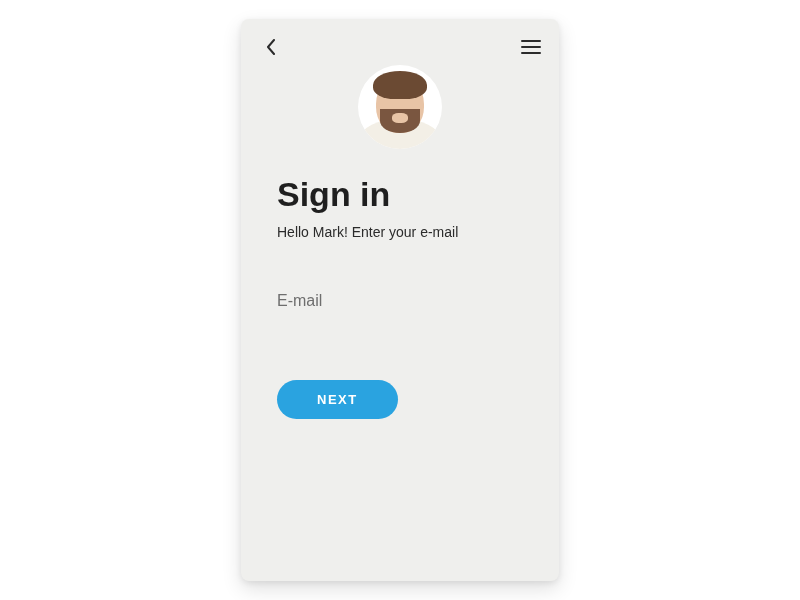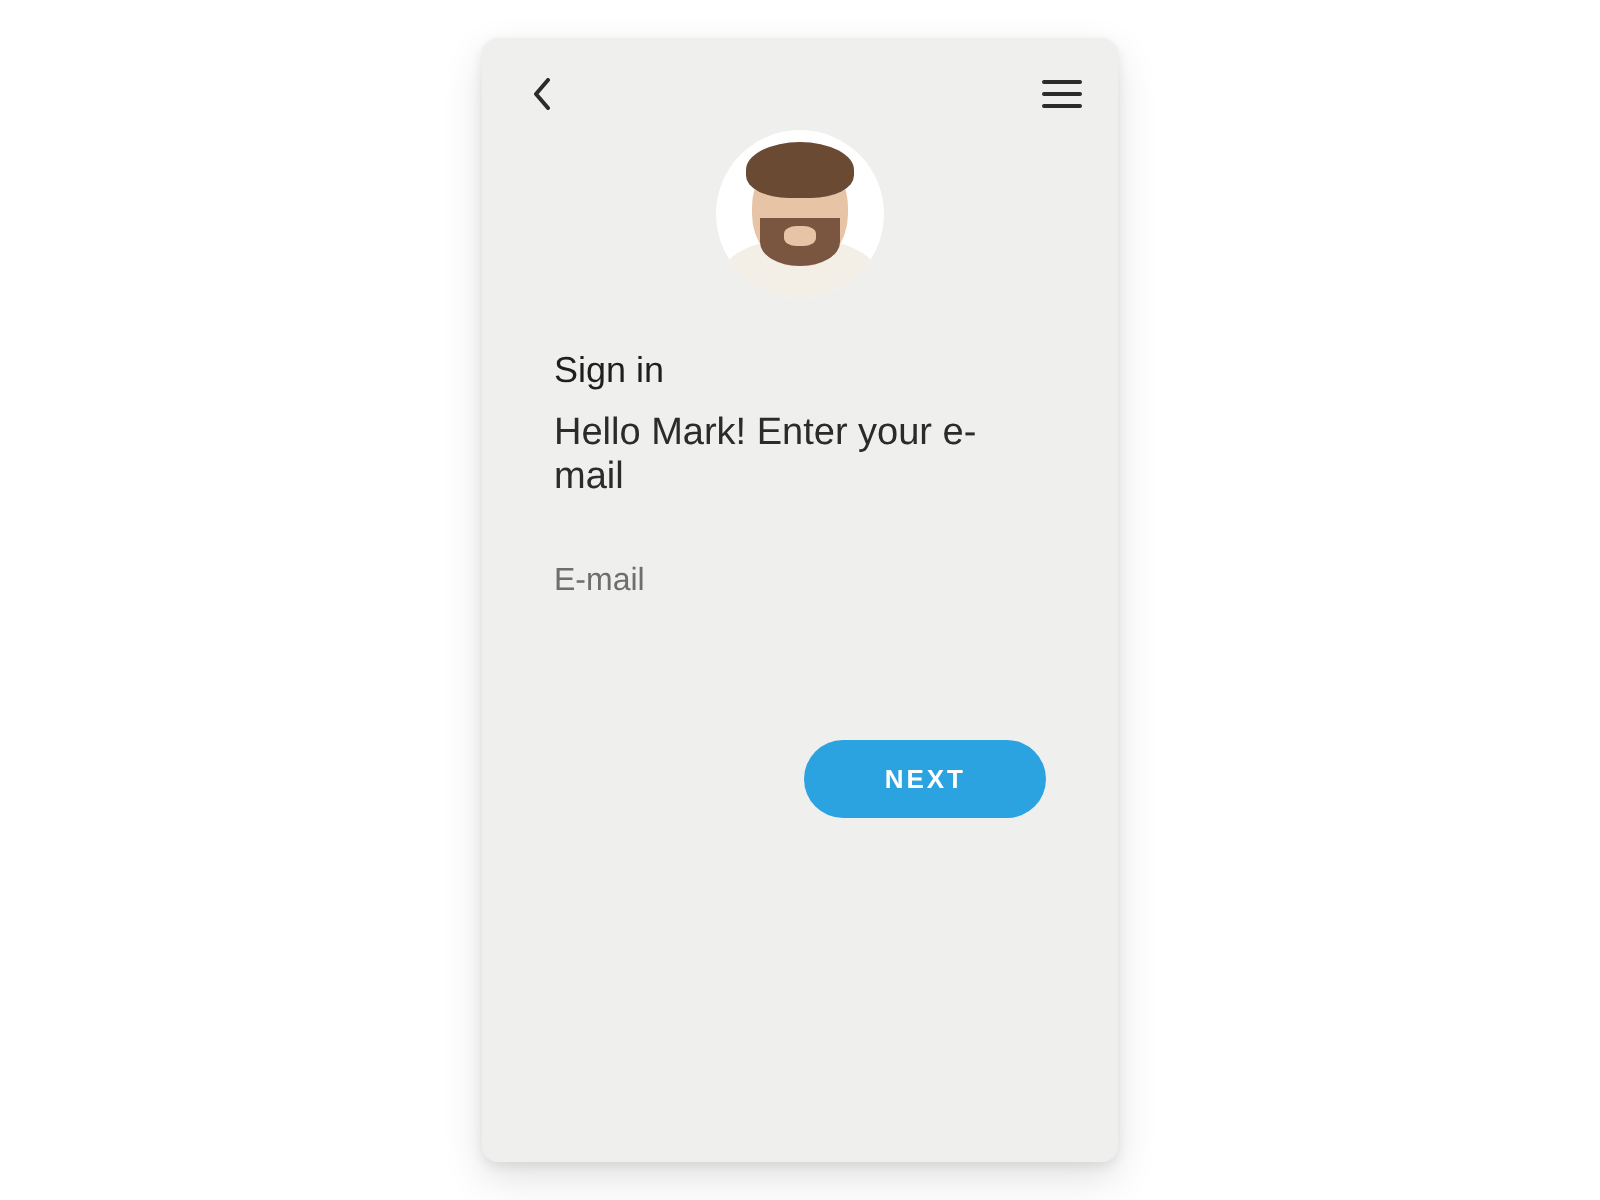--- a/index.html
+++ b/index.html
@@ -125,8 +125,8 @@
       padding: 26px 36px 0 36px;
     }
     .title {
-      font-size: 18px;
-      font-weight: 400;
+      font-size: 34px;
+      font-weight: 700;
       color: #1f1f1f;
       margin-bottom: 10px;
     }

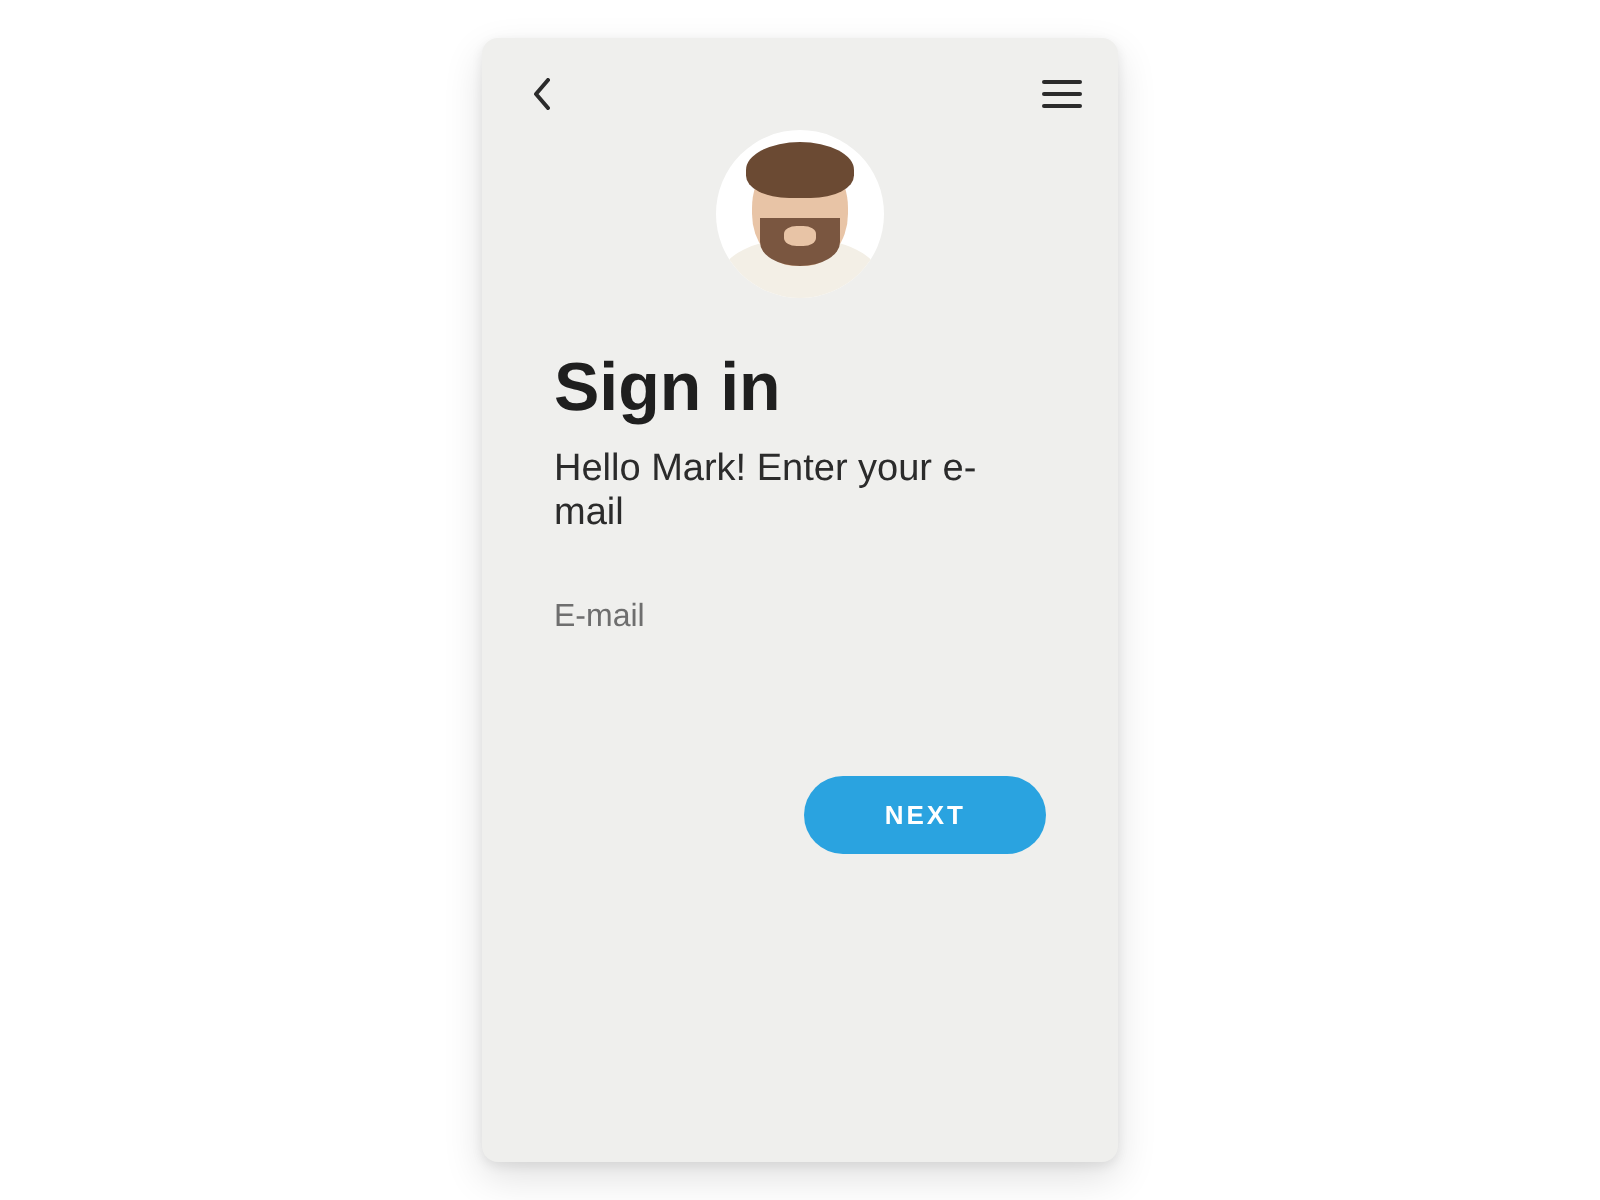--- a/index.html
+++ b/index.html
@@ -131,9 +131,9 @@
       margin-bottom: 10px;
     }
     .subtitle {
-      font-size: 19px;
+      font-size: 14px;
       color: #2b2b2b;
-      margin-bottom: 32px;
+      margin-bottom: 52px;
     }
     .field-label {
       font-size: 16px;

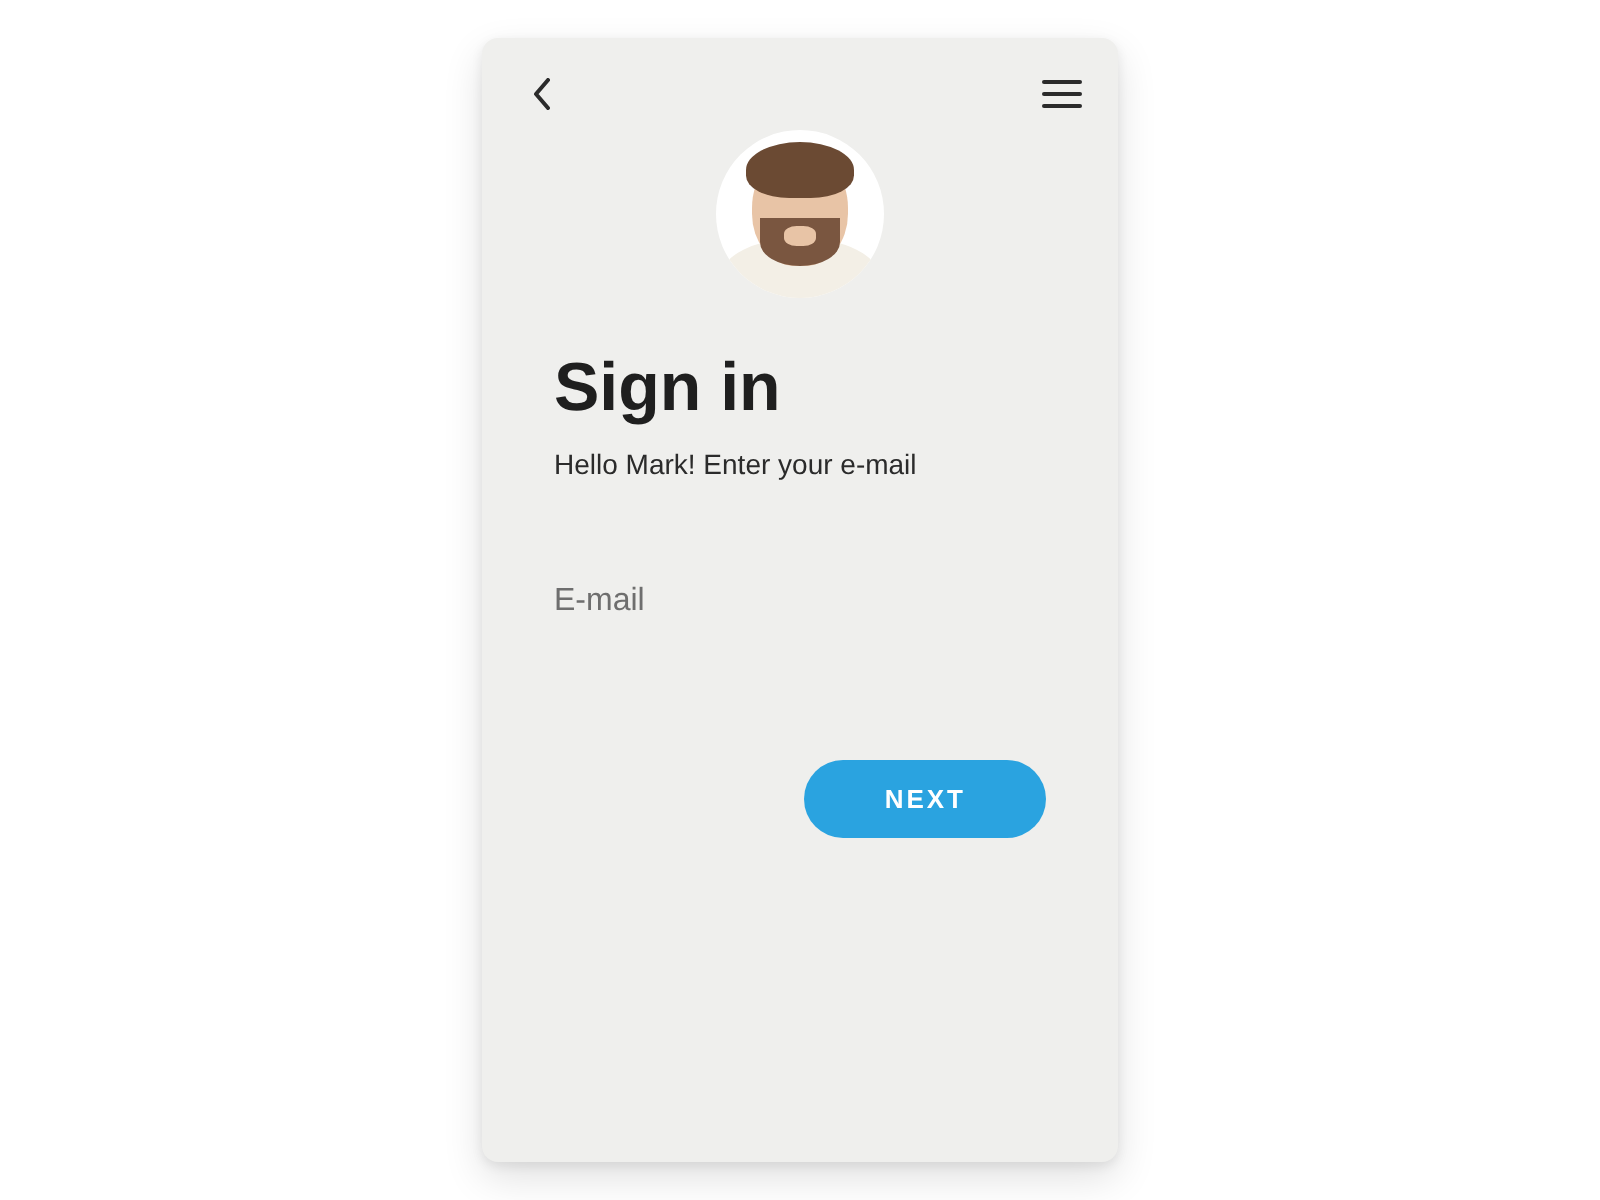--- a/index.html
+++ b/index.html
@@ -155,7 +155,7 @@
     }
     .btn-wrap {
       display: flex;
-      justify-content: flex-end;
+      justify-content: flex-start;
       margin-top: 40px;
     }
     .next-btn {

